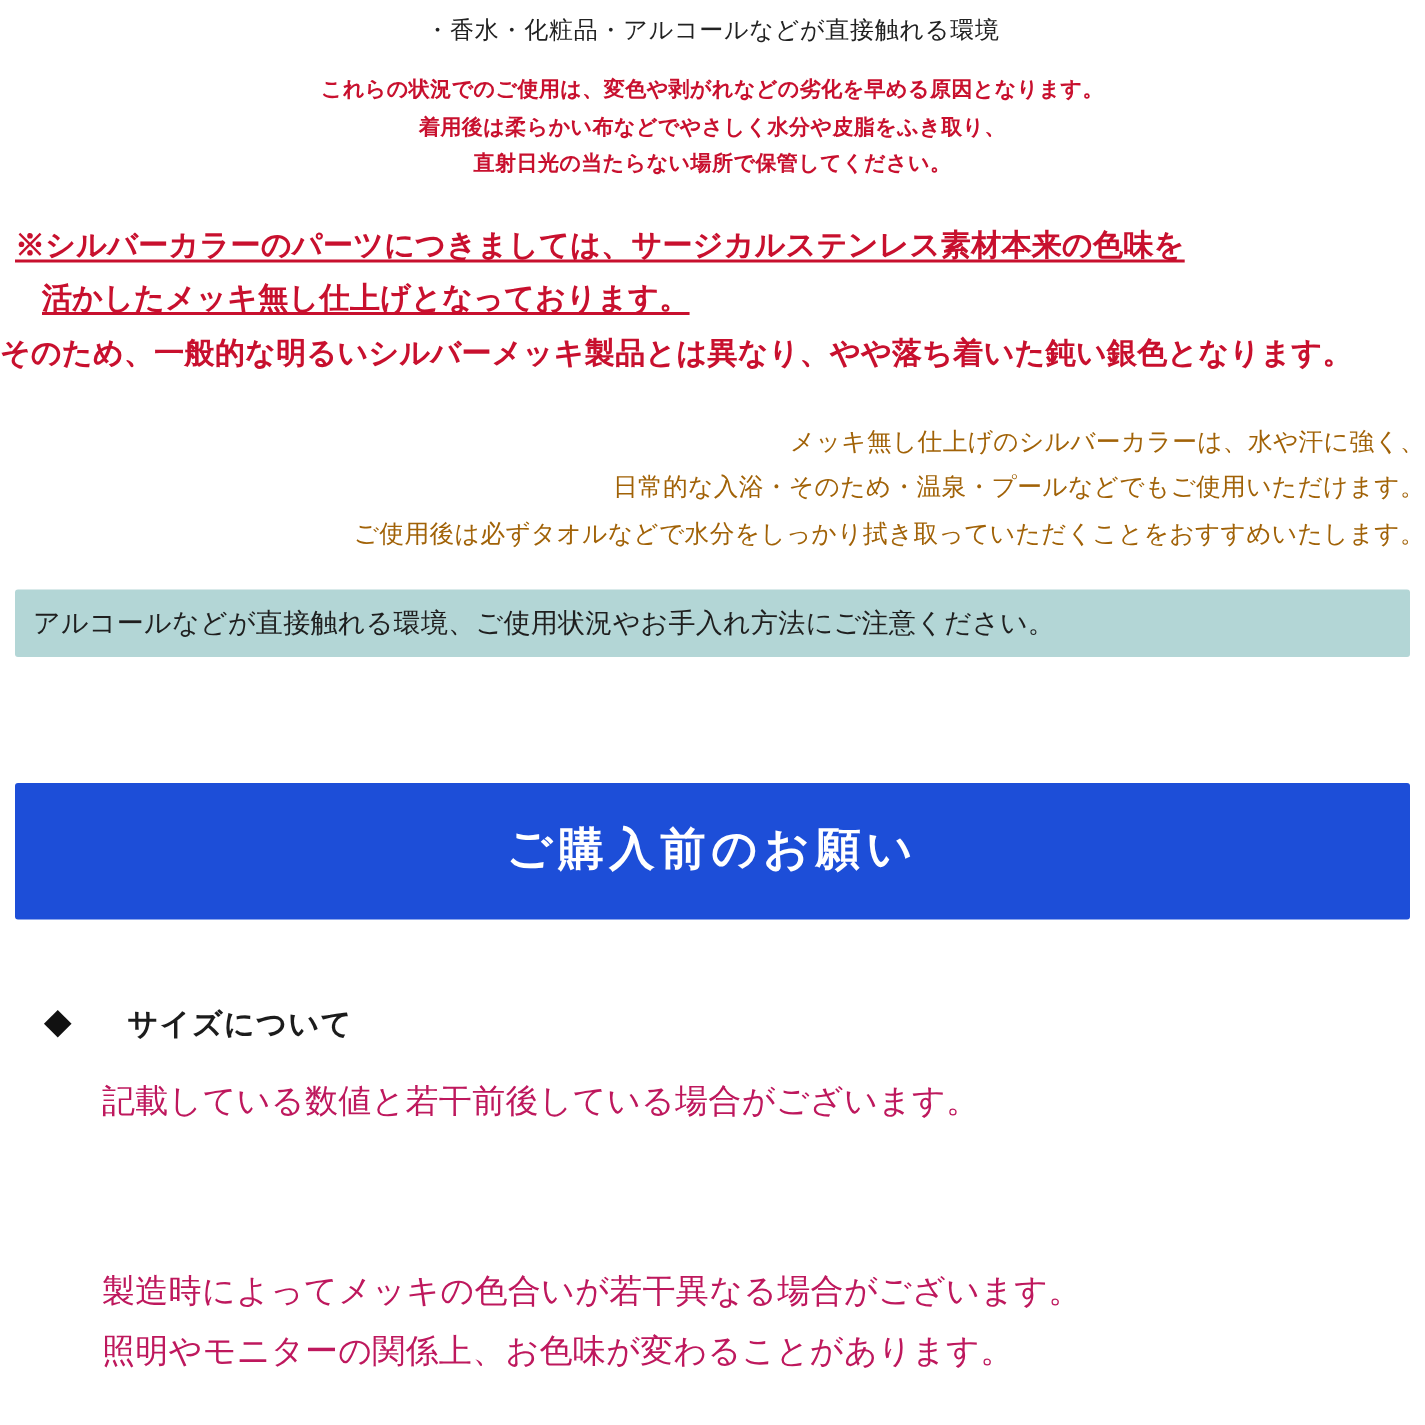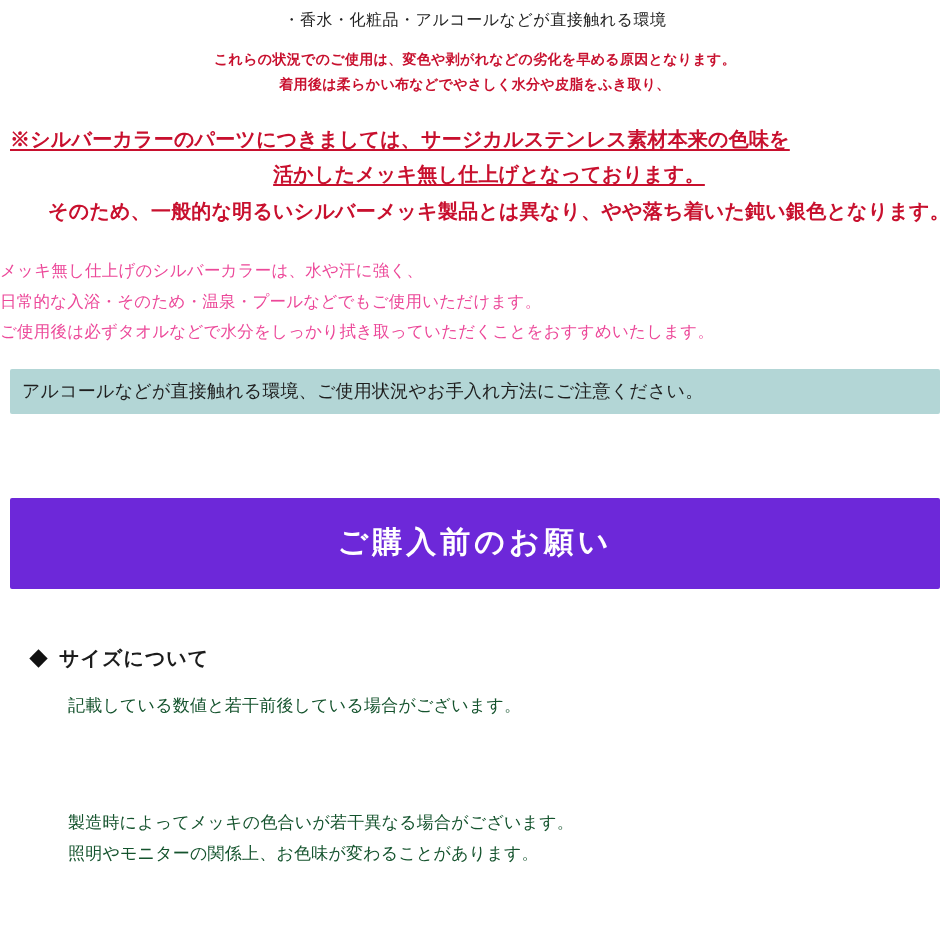--- a/index.html
+++ b/index.html
@@ -139,6 +139,7 @@
   <div class="red-block">
     <div>これらの状況でのご使用は、変色や剥がれなどの劣化を早める原因となります。</div>
     <div>着用後は柔らかい布などでやさしく水分や皮脂をふき取り、</div>
+    <div>直射日光の当たらない場所で保管してください。</div>
   </div>
 
   <div class="silver-block">

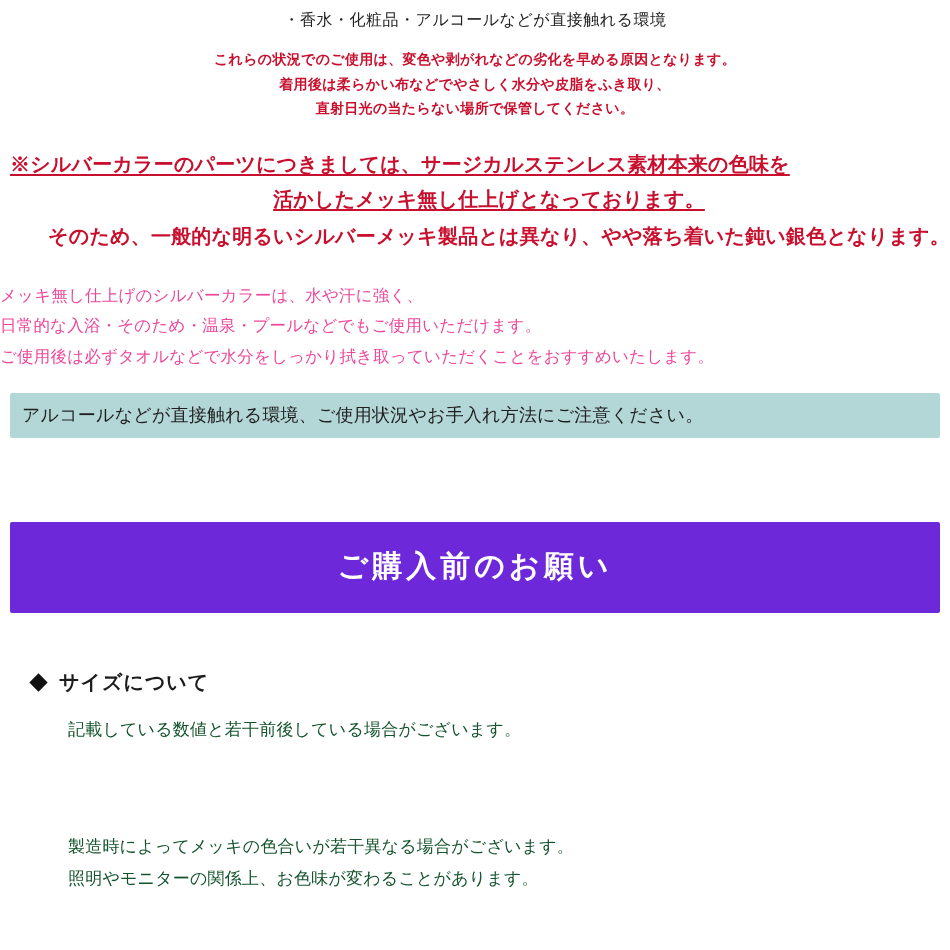--- a/index.html
+++ b/index.html
@@ -57,7 +57,7 @@
     padding-left: 10px;
   }
   .silver-line-2 {
-    text-align: center;
+    text-align: left;
     padding-left: 28px;
   }
   .silver-line-3 {

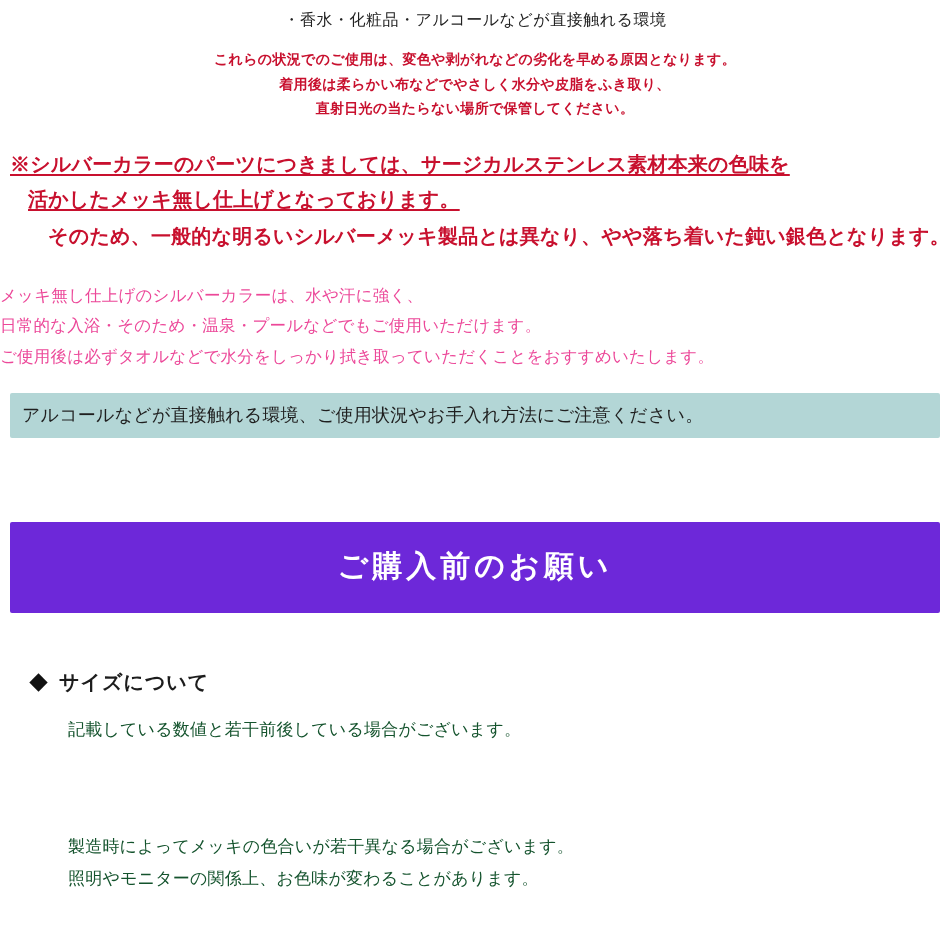--- a/index.html
+++ b/index.html
@@ -61,7 +61,7 @@
     padding-left: 28px;
   }
   .silver-line-3 {
-    text-align: right;
+    text-align: left;
     margin-top: 2px;
   }
 

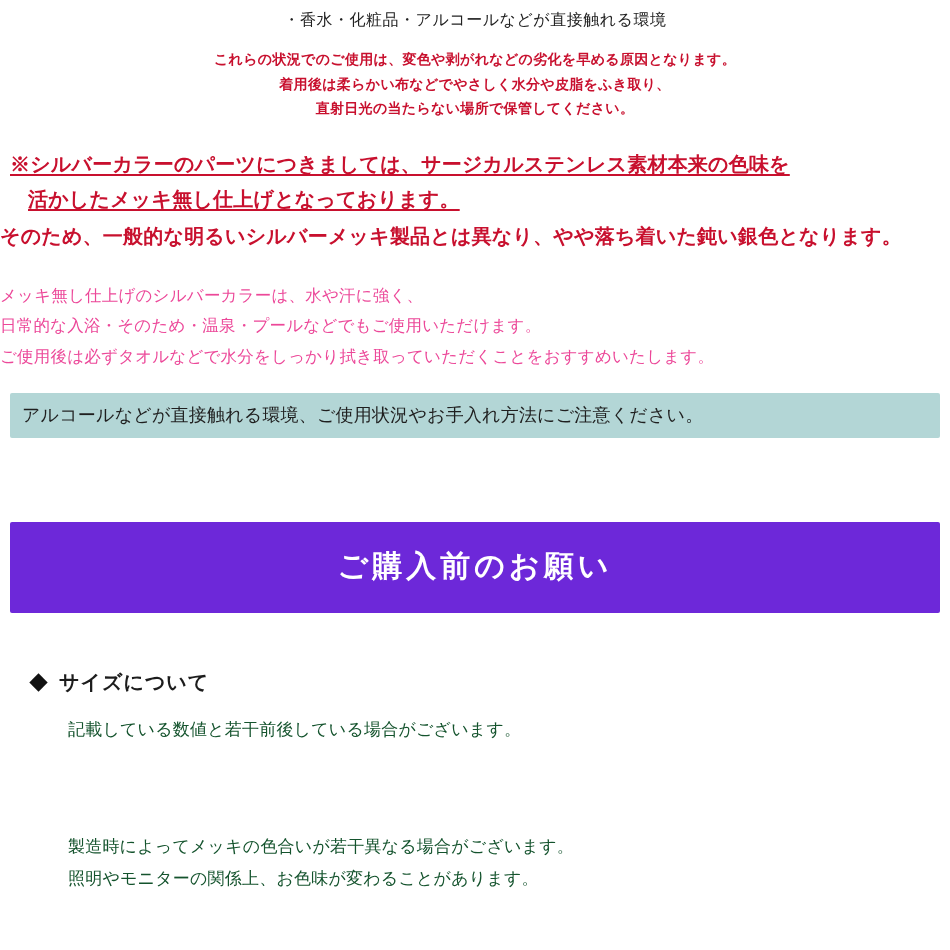--- a/index.html
+++ b/index.html
@@ -67,9 +67,9 @@
 
   .care-block {
     margin-top: 26px;
-    text-align: left;
+    text-align: right;
     font-size: 16.5px;
-    color: #ec4899;
+    color: #a16207;
     line-height: 1.85;
     letter-spacing: 0.2px;
   }

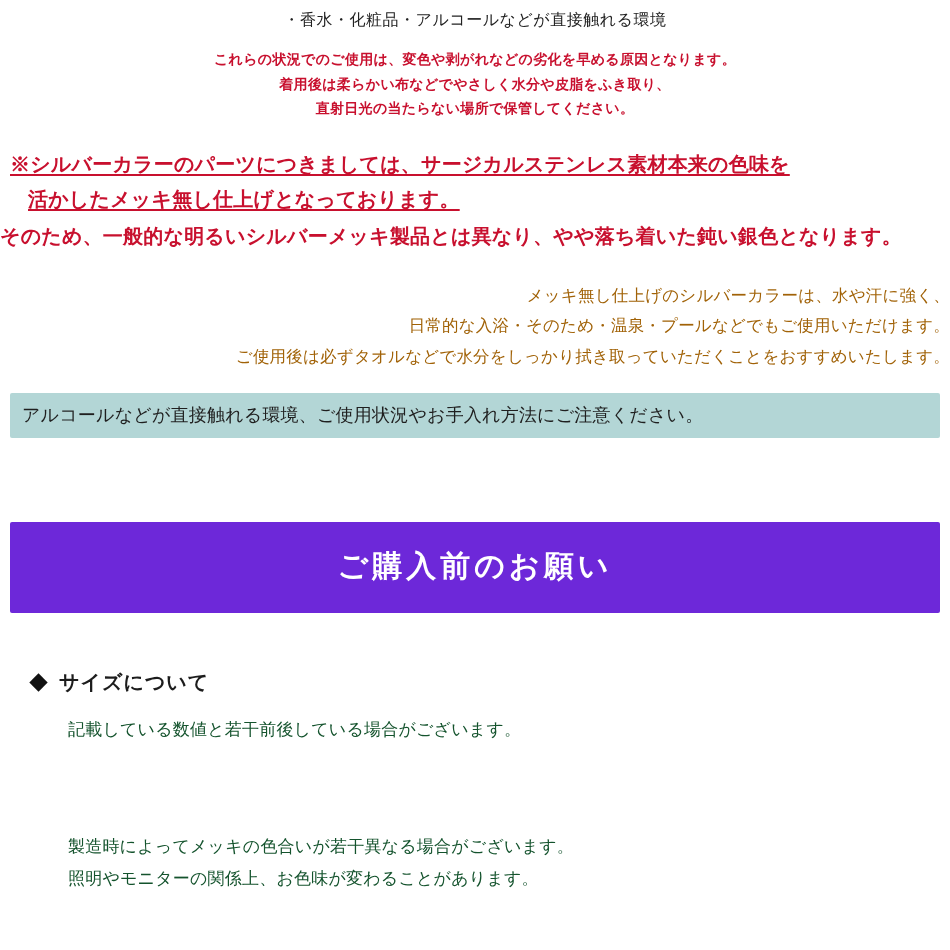--- a/index.html
+++ b/index.html
@@ -86,7 +86,7 @@
 
   .section-header {
     margin: 84px 10px 2px 10px;
-    background: #6d28d9;
+    background: #1d4ed8;
     color: #ffffff;
     text-align: center;
     font-size: 30px;

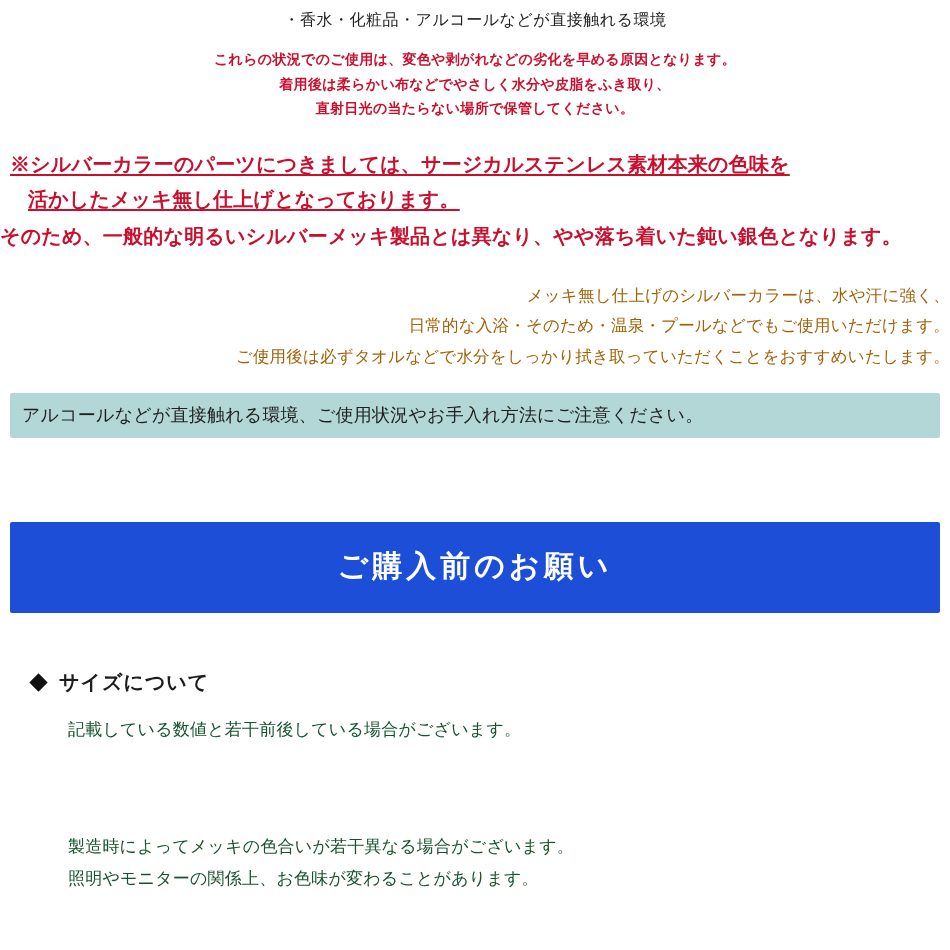--- a/index.html
+++ b/index.html
@@ -107,6 +107,7 @@
     letter-spacing: 1px;
     display: flex;
     align-items: center;
+    gap: 26px;
   }
   .diamond {
     display: inline-block;

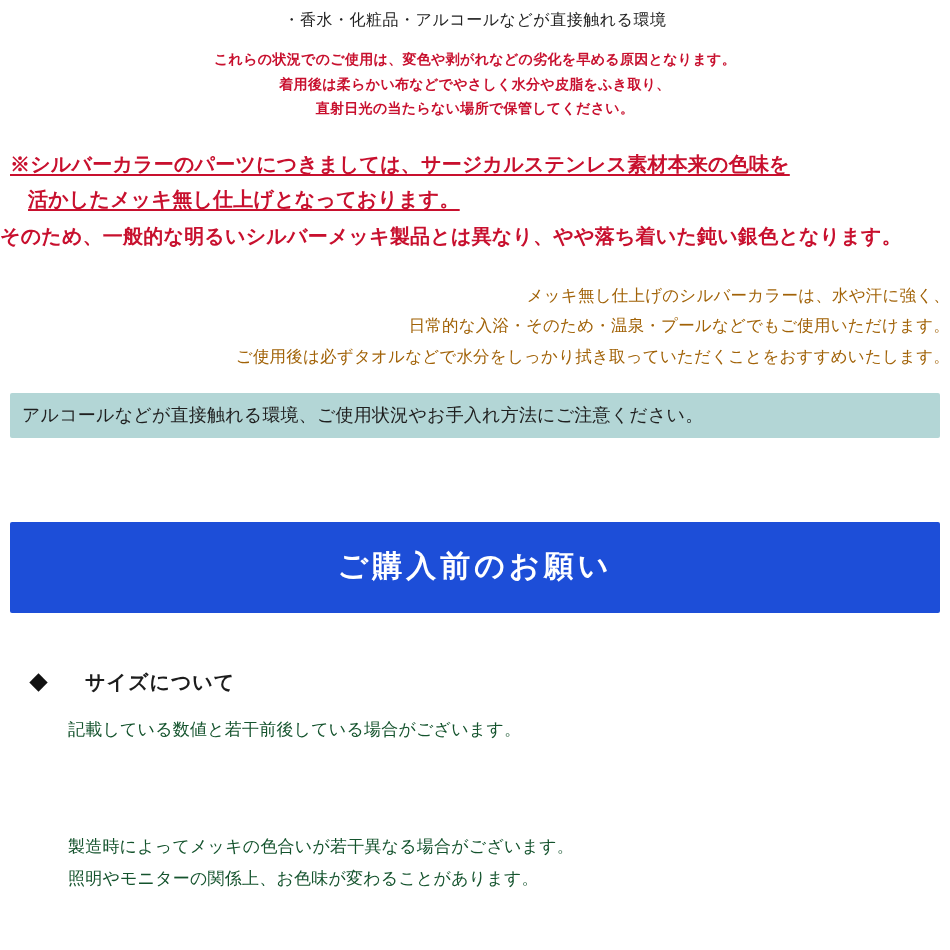--- a/index.html
+++ b/index.html
@@ -121,8 +121,8 @@
   .item-body {
     margin-top: 18px;
     padding-left: 36px;
-    font-size: 17px;
-    color: #14532d;
+    font-size: 22px;
+    color: #be185d;
     line-height: 1.85;
     letter-spacing: 0.2px;
   }

